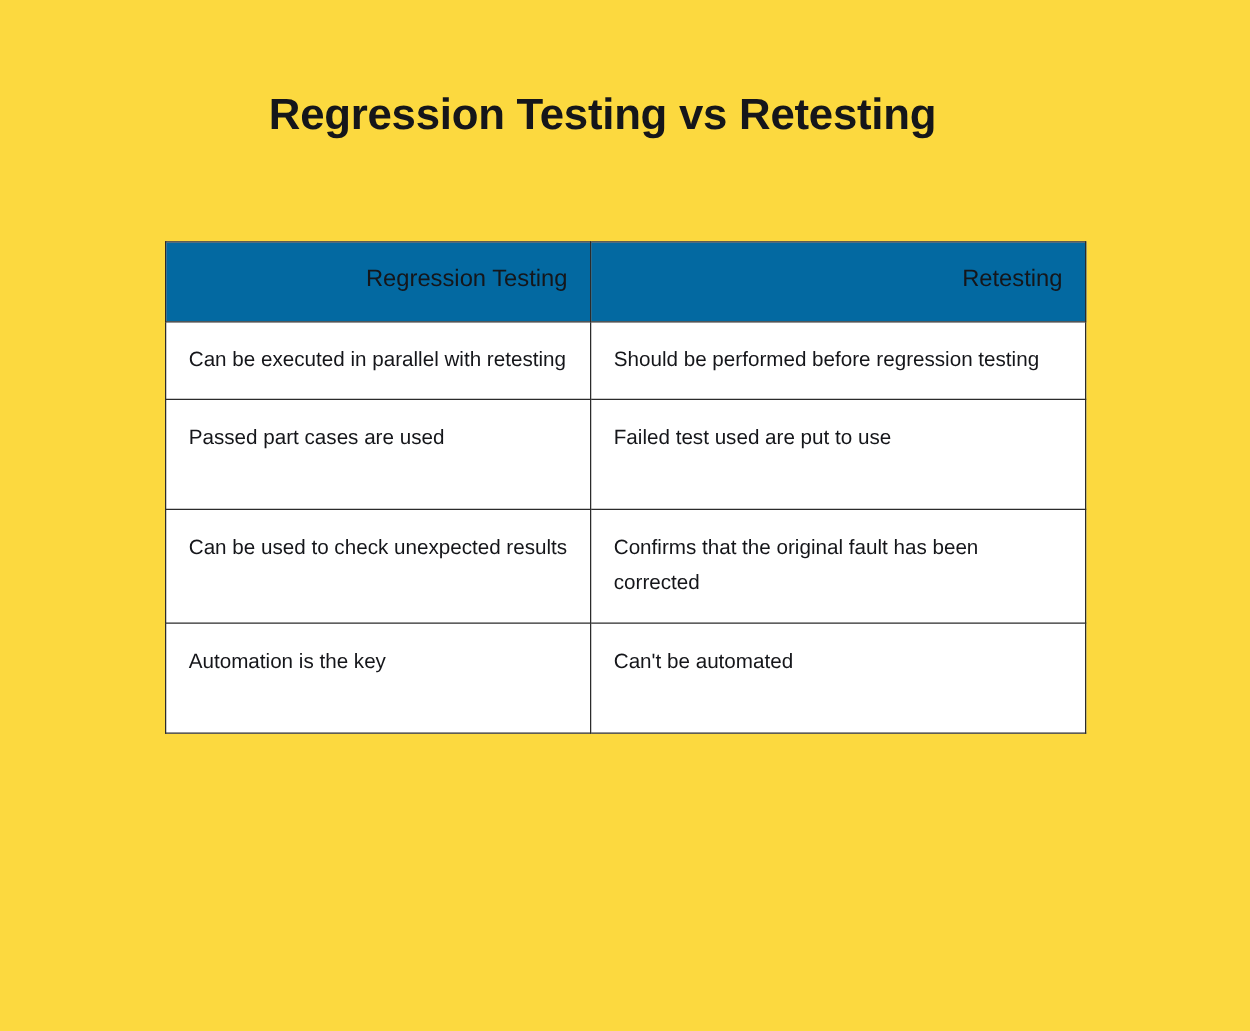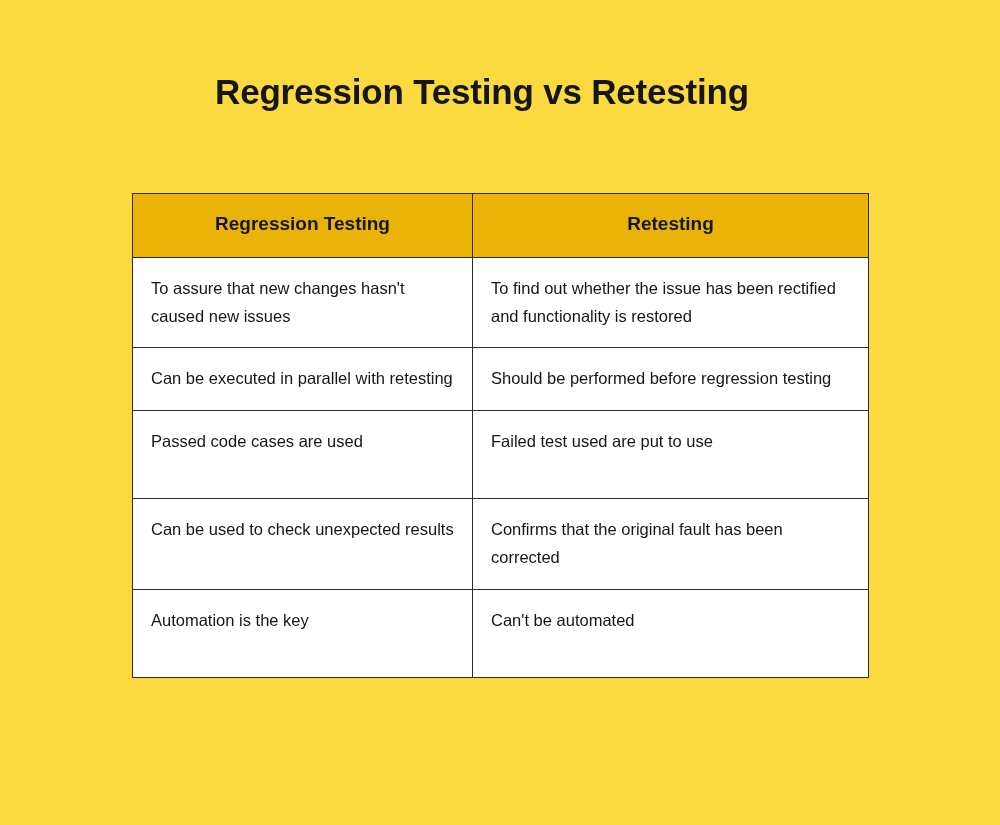--- a/index.html
+++ b/index.html
@@ -53,12 +53,12 @@
     font-weight: normal;
   }
   table.compare thead th {
-    background: #eab308;
-    font-weight: bold;
+    background: #0369a1;
+    font-weight: normal;
     font-size: 19px;
     padding-top: 18px;
     padding-bottom: 20px;
-    text-align: center;
+    text-align: right;
     line-height: 1.3;
   }
   table.compare col.c1 { width: 340px; }

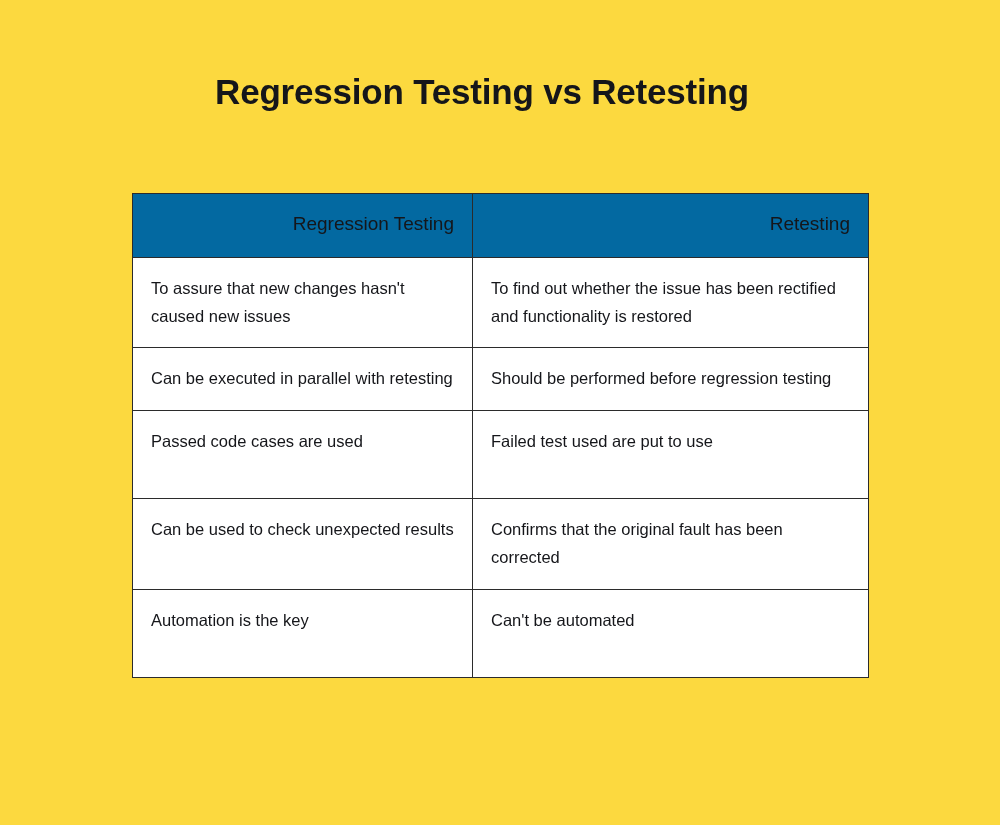--- a/index.html
+++ b/index.html
@@ -86,10 +86,6 @@
       </thead>
       <tbody>
         <tr>
-          <td>To assure that new changes hasn't caused new issues</td>
-          <td>To find out whether the issue has been rectified and functionality is restored</td>
-        </tr>
-        <tr>
           <td>Can be executed in parallel with retesting</td>
           <td>Should be performed before regression testing</td>
         </tr>

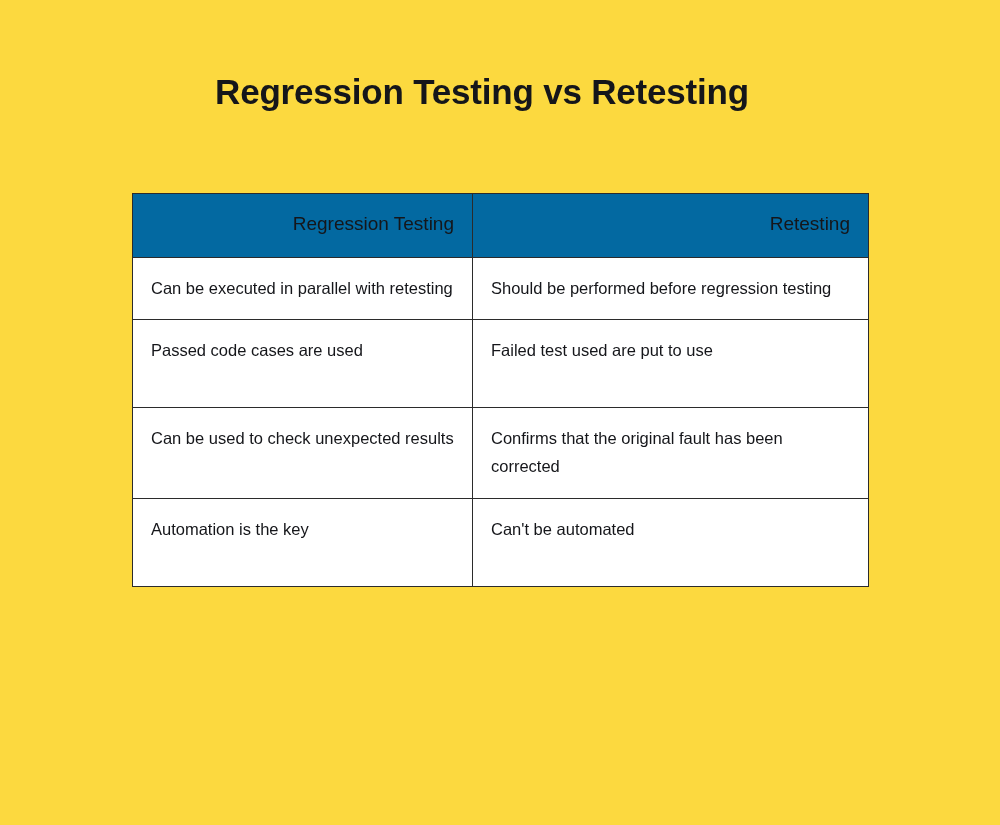--- a/index.html
+++ b/index.html
@@ -90,7 +90,7 @@
           <td>Should be performed before regression testing</td>
         </tr>
         <tr>
-          <td class="tall">Passed code cases are used</td>
+          <td class="tall">Passed part cases are used</td>
           <td class="tall">Failed test used are put to use</td>
         </tr>
         <tr>

